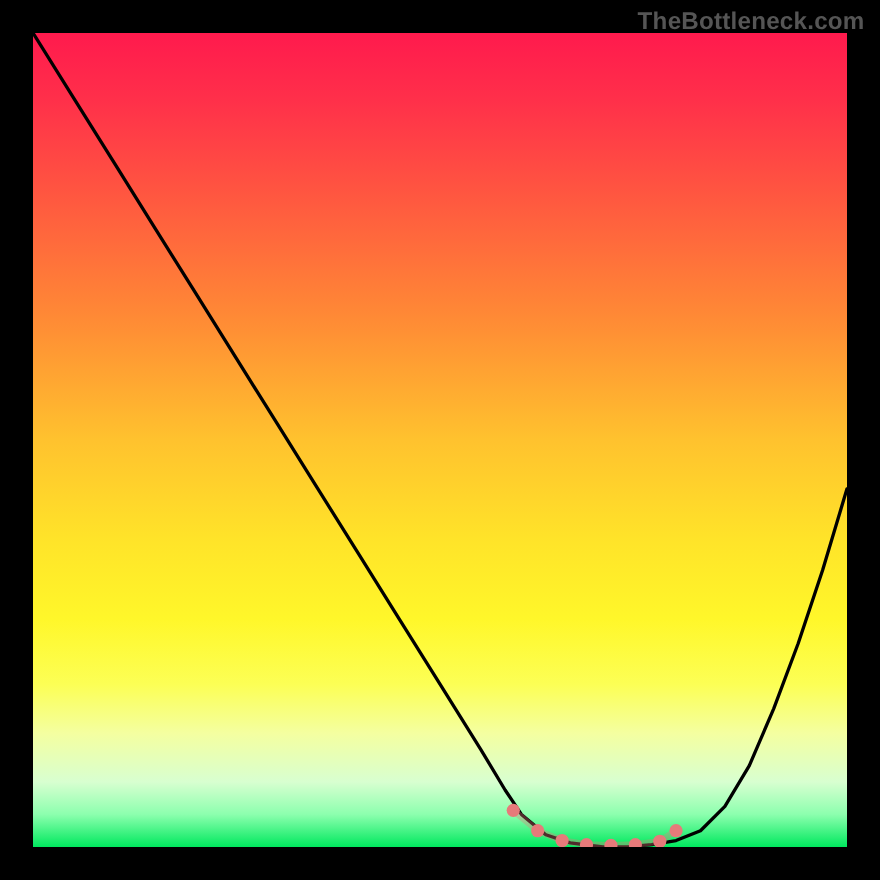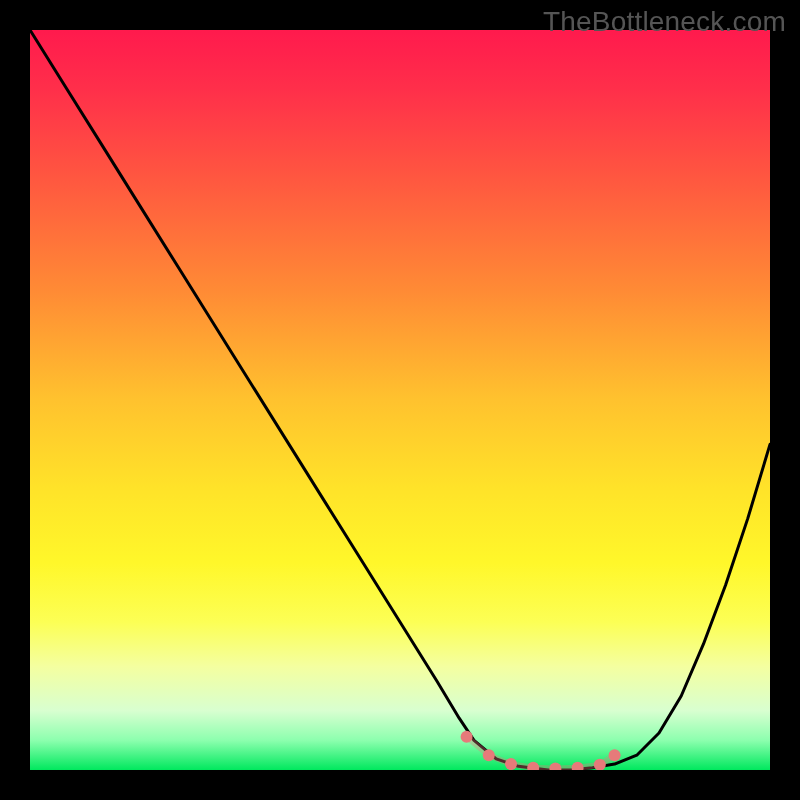--- a/index.html
+++ b/index.html
@@ -16,8 +16,8 @@
     top: 6px;
     right: 14px;
     color: #555;
-    font-size: 28px;
-    font-weight: 400;
+    font-size: 22px;
+    font-weight: 700;
     letter-spacing: 0.2px;
     z-index: 5;
   }

